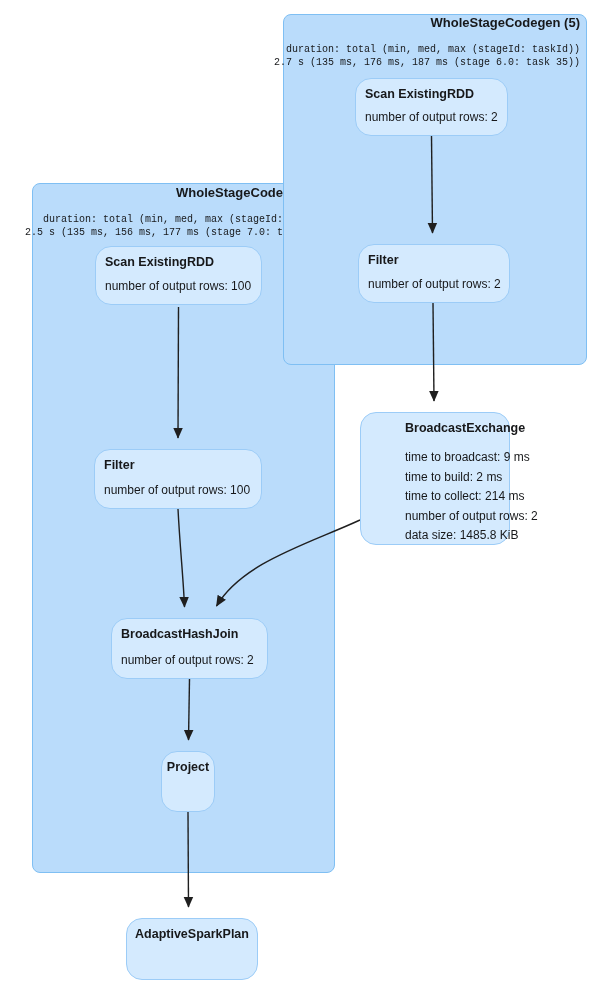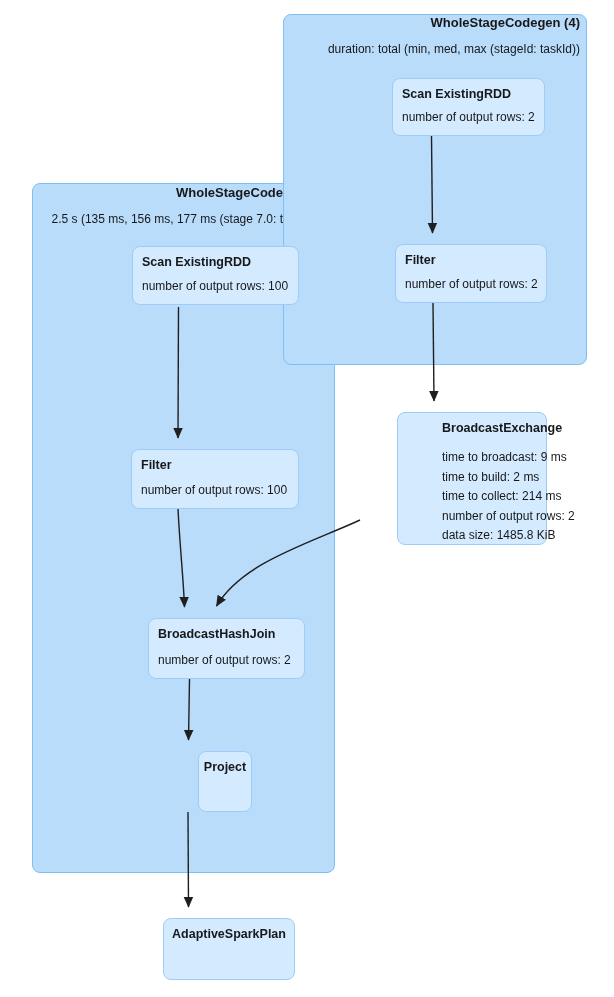--- a/index.html
+++ b/index.html
@@ -43,7 +43,7 @@
 
   <div class="cluster cluster-right"></div>
   <div class="cluster-label label-right">
-    <div class="c-title">WholeStageCodegen (4)</div>
+    <div class="c-title">WholeStageCodegen (5)</div>
     <div class="c-dur">duration: total (min, med, max (stageId: taskId))</div>
   </div>
 

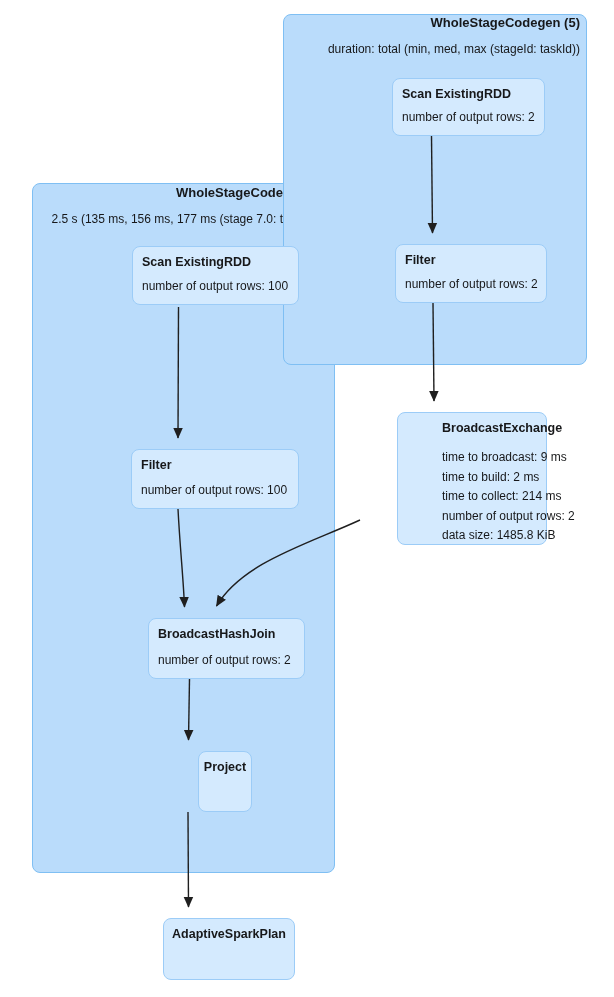--- a/index.html
+++ b/index.html
@@ -15,7 +15,7 @@
   .cluster-right{left:283px;top:14px;width:304px;height:351px;z-index:3;}
   .cluster-label{position:absolute;text-align:right;white-space:nowrap;}
   .cluster-label .c-title{font-size:13px;font-weight:bold;line-height:14px;margin-bottom:13px;}
-  .cluster-label .c-dur{font-size:12px;line-height:13px;}
+  .cluster-label .c-dur{font-size:10px;line-height:13px;font-family:Liberation Mono, monospace;}
   .label-left{left:0;width:283px;top:186px;z-index:2;}
   .label-right{right:34px;top:16px;z-index:4;}
   .edges{position:absolute;left:0;top:0;z-index:5;}

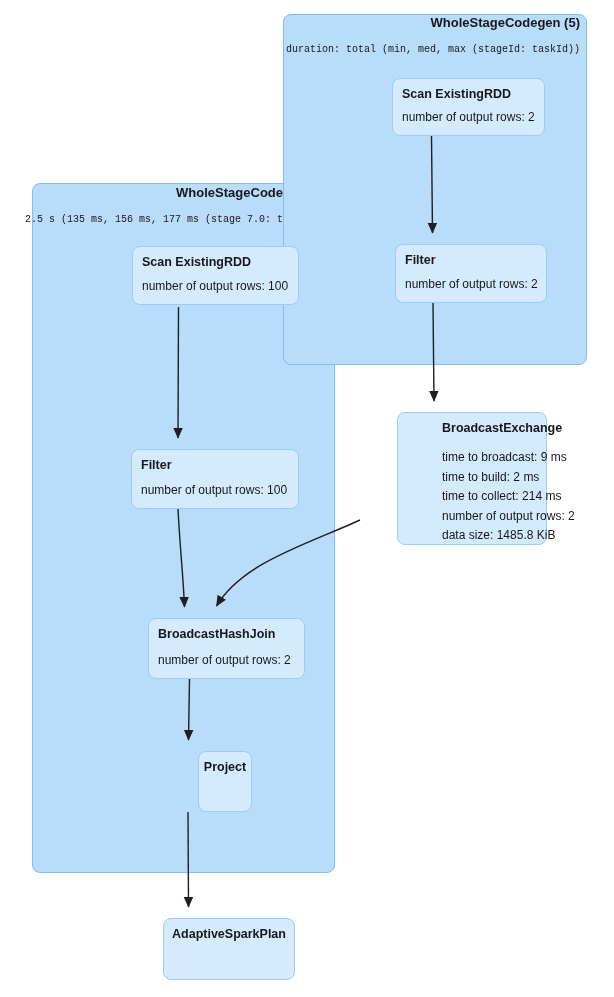--- a/index.html
+++ b/index.html
@@ -45,6 +45,7 @@
   <div class="cluster-label label-right">
     <div class="c-title">WholeStageCodegen (5)</div>
     <div class="c-dur">duration: total (min, med, max (stageId: taskId))</div>
+    <div class="c-dur">2.7 s (135 ms, 176 ms, 187 ms (stage 6.0: task 35))</div>
   </div>
 
   <svg class="edges" width="614" height="997">

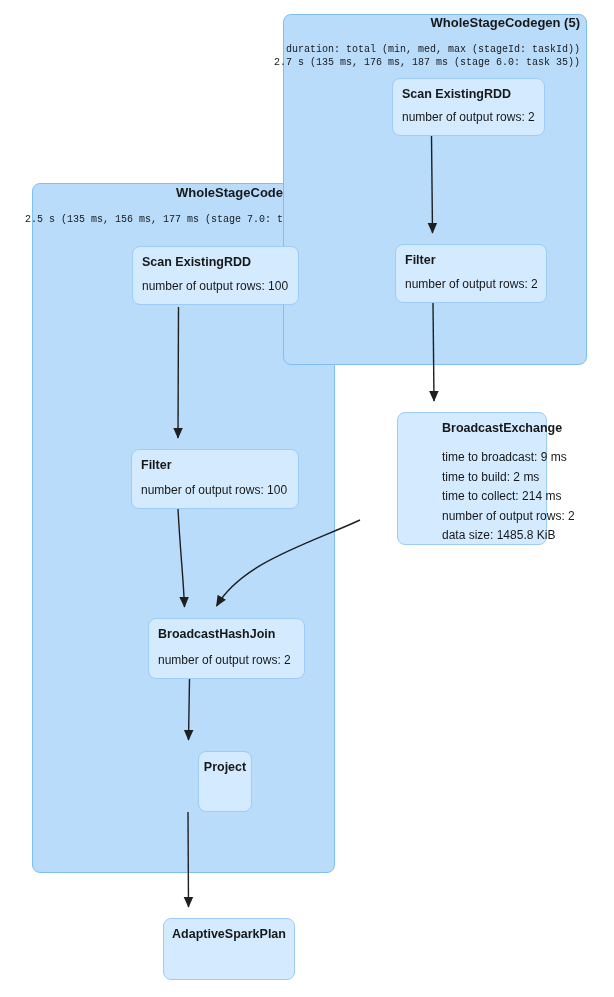--- a/index.html
+++ b/index.html
@@ -20,10 +20,10 @@
   .label-right{right:34px;top:16px;z-index:4;}
   .edges{position:absolute;left:0;top:0;z-index:5;}
   .node{
-    position:absolute;z-index:6;box-sizing:border-box;border-radius:8px;
+    position:absolute;z-index:6;box-sizing:border-box;border-radius:16px;
     background:#d4eafe;border:1px solid #9cccf7;
     display:flex;flex-direction:column;justify-content:space-between;
-    padding:8px 8px 10px 9px;white-space:nowrap;margin-left:37px;
+    padding:8px 8px 10px 9px;white-space:nowrap;
   }
   .node .n-title{font-size:12.5px;font-weight:bold;line-height:15px;}
   .node .n-metric{font-size:12px;line-height:15px;}

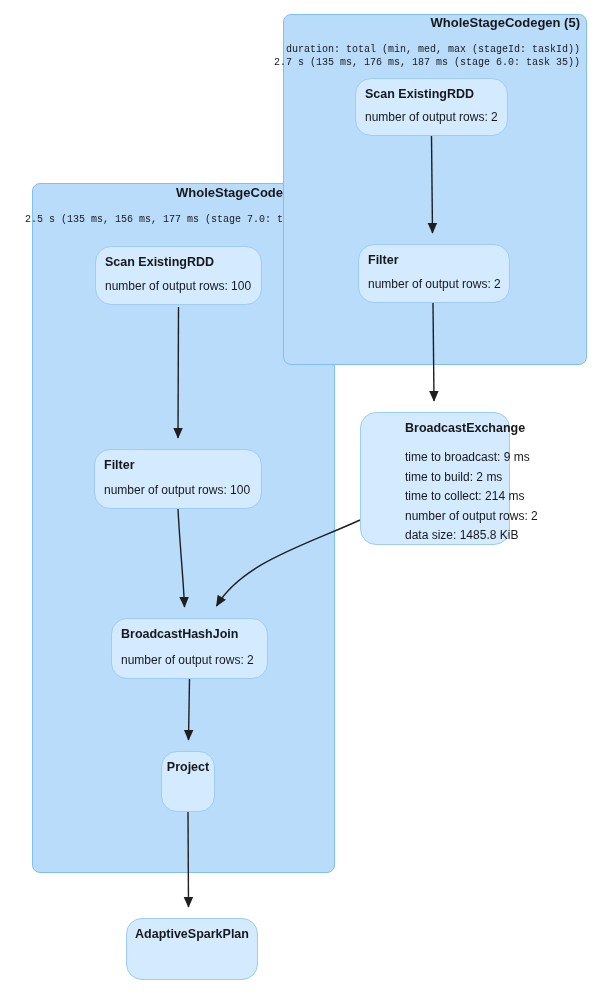--- a/index.html
+++ b/index.html
@@ -38,6 +38,7 @@
   <div class="cluster cluster-left"></div>
   <div class="cluster-label label-left">
     <div class="c-title">WholeStageCode</div>
+    <div class="c-dur">duration: total (min, med, max (stageId:</div>
     <div class="c-dur">2.5 s (135 ms, 156 ms, 177 ms (stage 7.0: t</div>
   </div>
 

